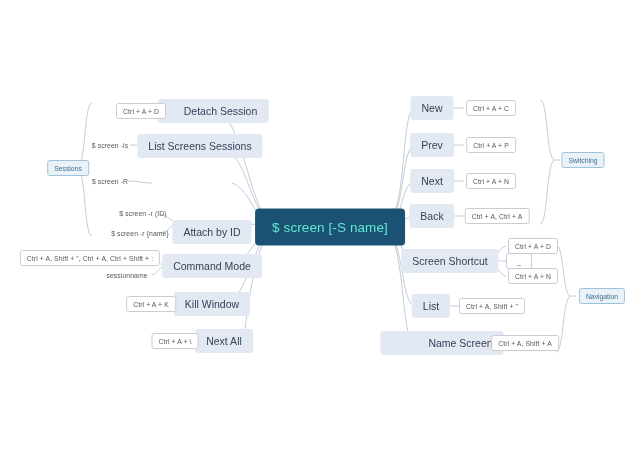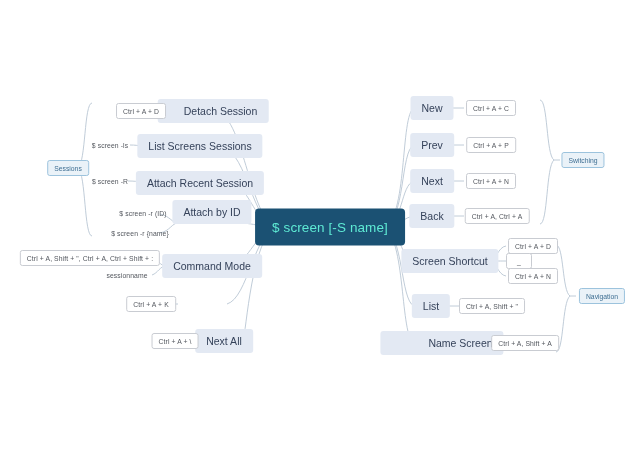--- a/index.html
+++ b/index.html
@@ -158,7 +158,6 @@
 
   <div class="node topic" style="left:213px; top:111px;padding-left:26px;">Detach Session</div>
   <div class="node topic" style="left:200px; top:146px;">List Screens Sessions</div>
-  <div class="node topic" style="left:200px; top:183px;">Attach Recent Session</div>
   <div class="node topic" style="left:212px; top:212px;text-align:right;">Attach by ID</div>
   <div class="node topic" style="left:212px; top:266px;">Command Mode</div>
   <div class="node topic" style="left:224px; top:341px;">Next All</div>

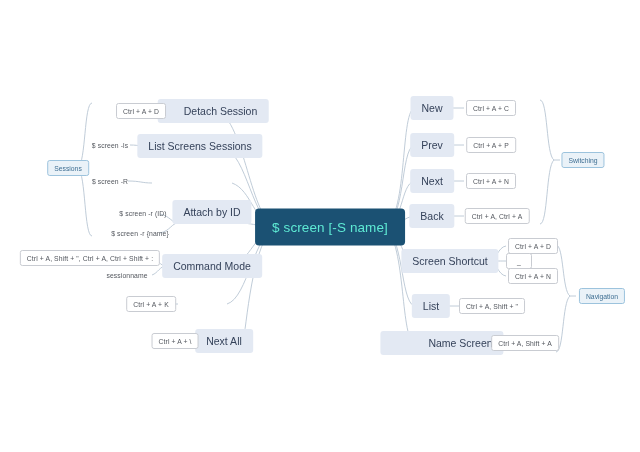--- a/index.html
+++ b/index.html
@@ -158,7 +158,7 @@
 
   <div class="node topic" style="left:213px; top:111px;padding-left:26px;">Detach Session</div>
   <div class="node topic" style="left:200px; top:146px;">List Screens Sessions</div>
-  <div class="node topic" style="left:212px; top:212px;text-align:right;">Attach by ID</div>
+  <div class="node topic" style="left:212px; top:232px;text-align:right;">Attach by ID</div>
   <div class="node topic" style="left:212px; top:266px;">Command Mode</div>
   <div class="node topic" style="left:224px; top:341px;">Next All</div>
 

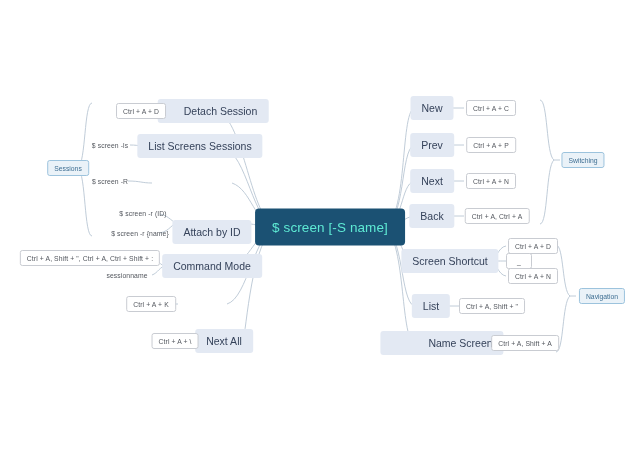--- a/index.html
+++ b/index.html
@@ -160,6 +160,7 @@
   <div class="node topic" style="left:200px; top:146px;">List Screens Sessions</div>
   <div class="node topic" style="left:212px; top:232px;text-align:right;">Attach by ID</div>
   <div class="node topic" style="left:212px; top:266px;">Command Mode</div>
+  <div class="node topic" style="left:212px; top:304px;">Kill Window</div>
   <div class="node topic" style="left:224px; top:341px;">Next All</div>
 
   <div class="node keybox" style="left:141px; top:111px;">Ctrl + A + D</div>

